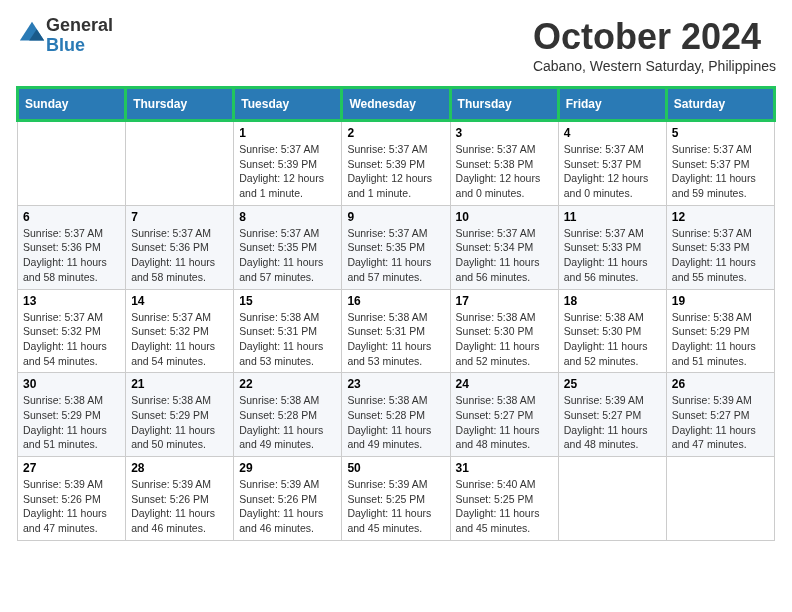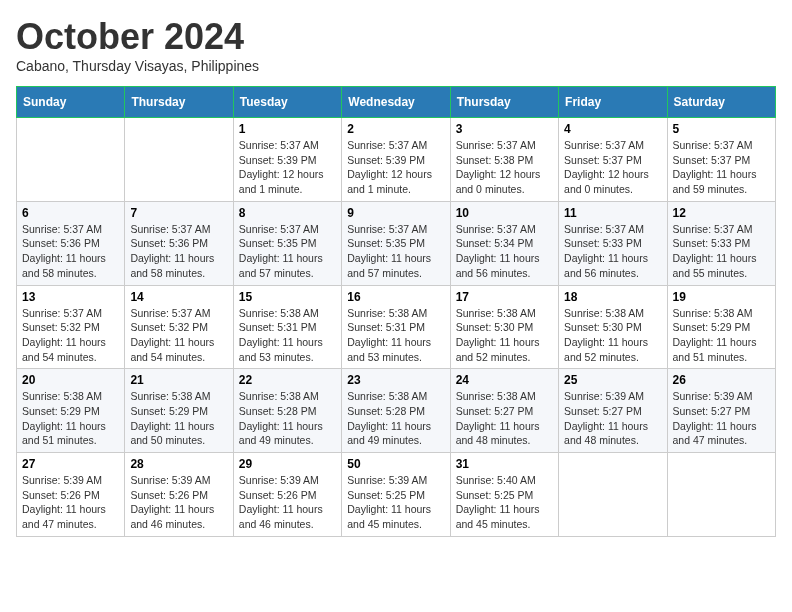--- a/index.html
+++ b/index.html
@@ -88,6 +88,18 @@
 <body>
 
 <div class="header">
+  <div class="logo">
+    <div>
+      <svg class="logo-icon" viewBox="0 0 30 30">
+        <polygon points="15,2 28,22 2,22" fill="#2a7ab5"></polygon>
+        <polygon points="20,10 28,22 12,22" fill="#1a5a8a"></polygon>
+      </svg>
+    </div>
+    <div class="logo-text">
+      <span class="logo-general">General</span><br>
+      <span class="logo-blue">Blue</span>
+    </div>
+  </div>
   <div class="title-block">
     <div class="month-title">October 2024</div>
     <div class="location-title">Cabano, Thursday Visayas, Philippines</div>

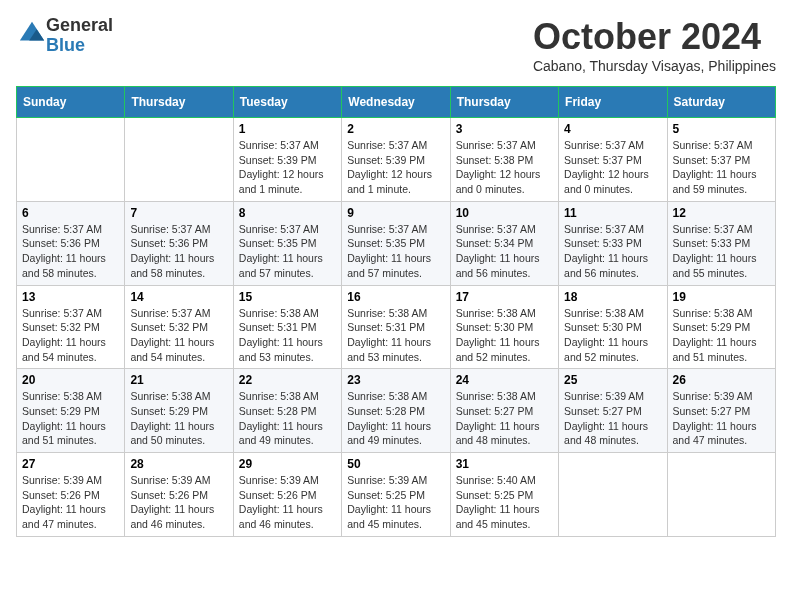--- a/index.html
+++ b/index.html
@@ -102,7 +102,7 @@
   </div>
   <div class="title-block">
     <div class="month-title">October 2024</div>
-    <div class="location-title">Cabano, Thursday Visayas, Philippines</div>
+    <div class="location-title">Cabano, Western Saturday, Philippines</div>
   </div>
 </div>
 

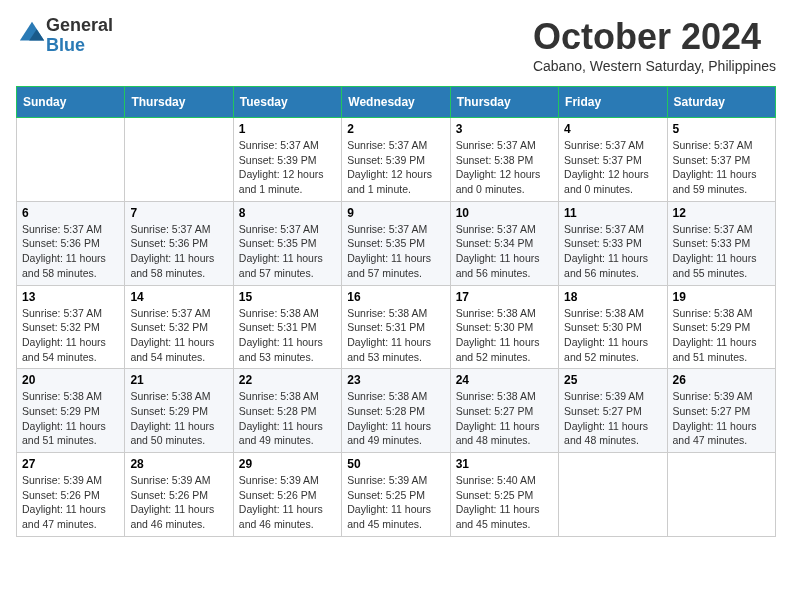--- a/index.html
+++ b/index.html
@@ -56,7 +56,7 @@
       padding: 8px 6px;
       font-size: 12px;
       font-weight: bold;
-      border: 1px solid #22c55e;
+      border: 3px solid #22c55e;
     }
     .calendar td {
       vertical-align: top;

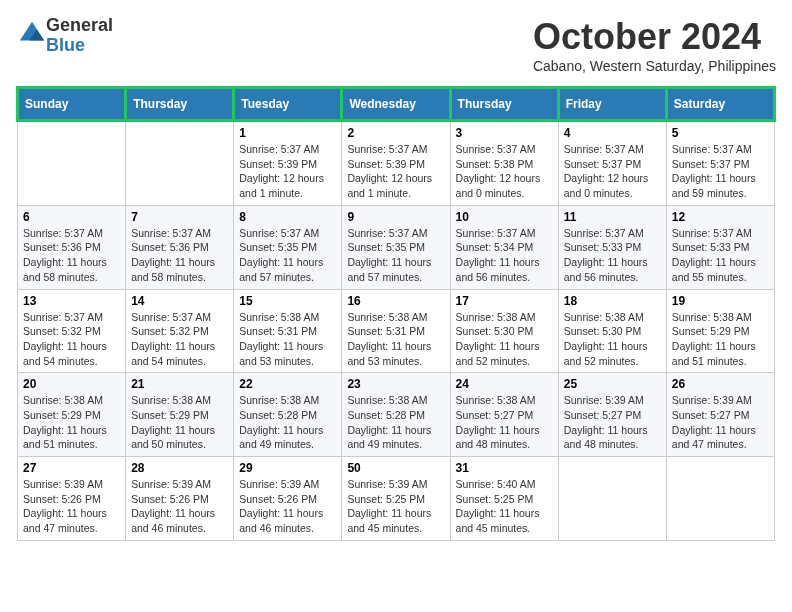--- a/index.html
+++ b/index.html
@@ -243,7 +243,7 @@
       </tr>
       <tr>
         <td>
-          <span class="day-num">20</span>
+          <span class="day-num">30</span>
           <div class="day-info" style="white-space: pre-line;">Sunrise: 5:38 AM
 Sunset: 5:29 PM
 Daylight: 11 hours and 51 minutes.</div>

